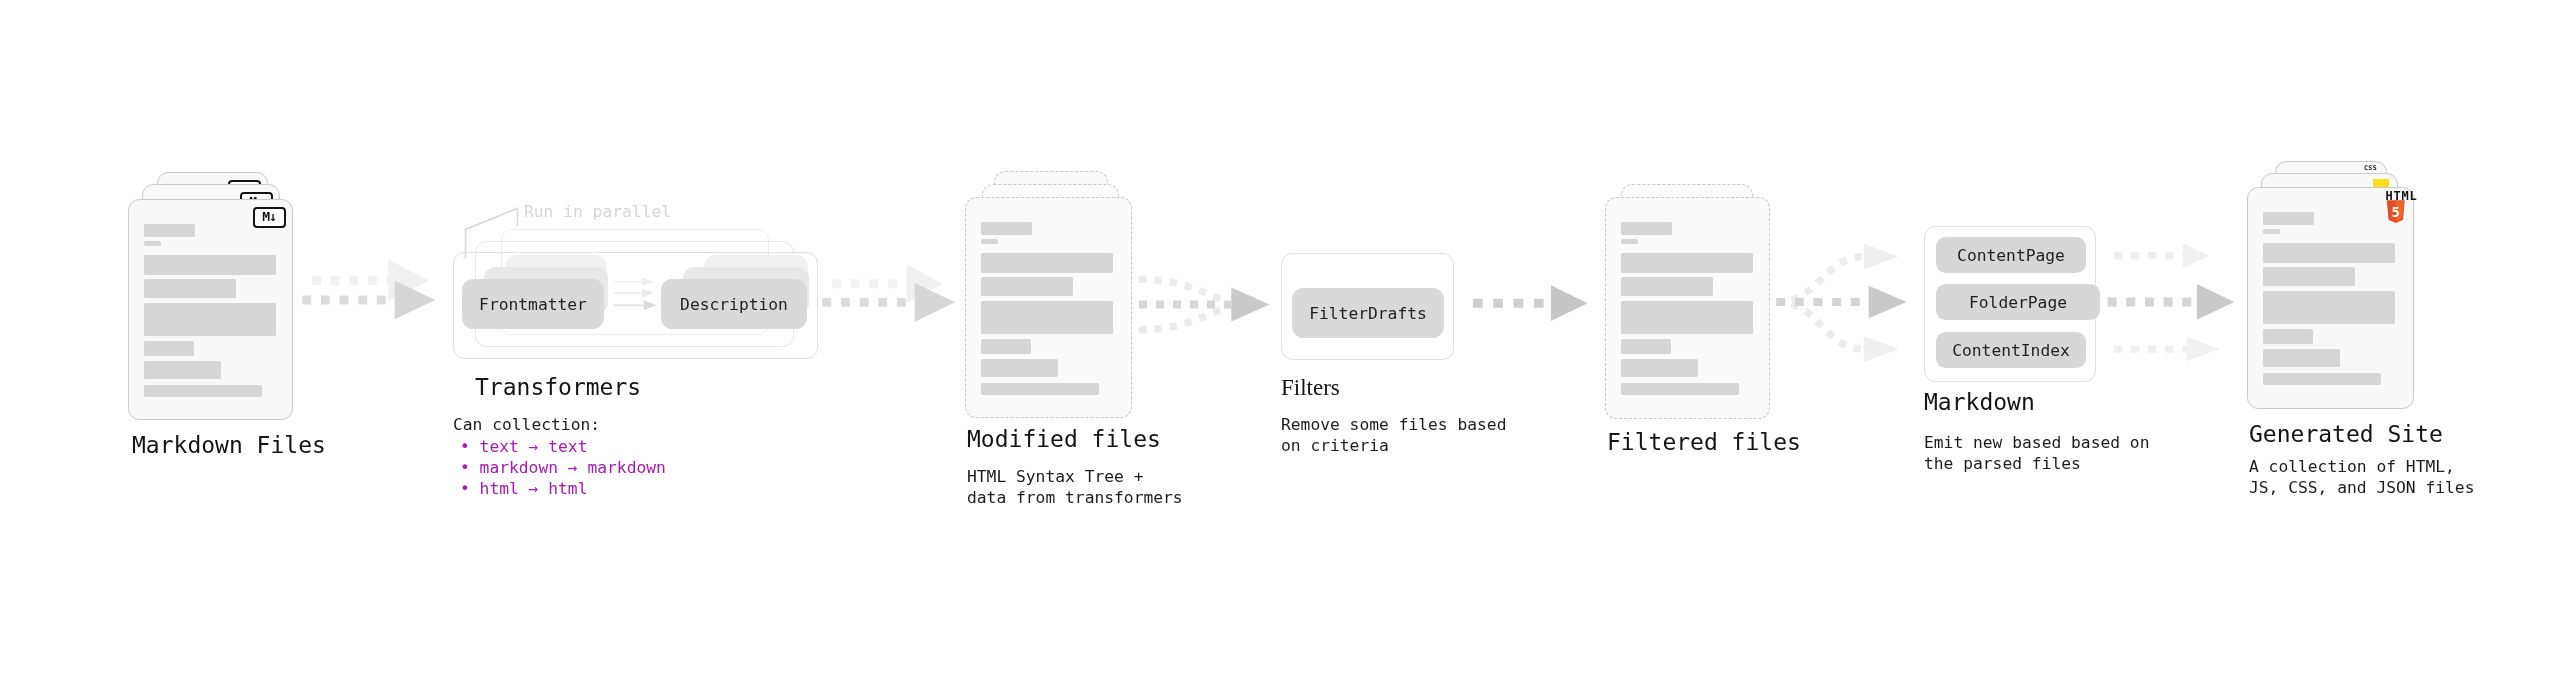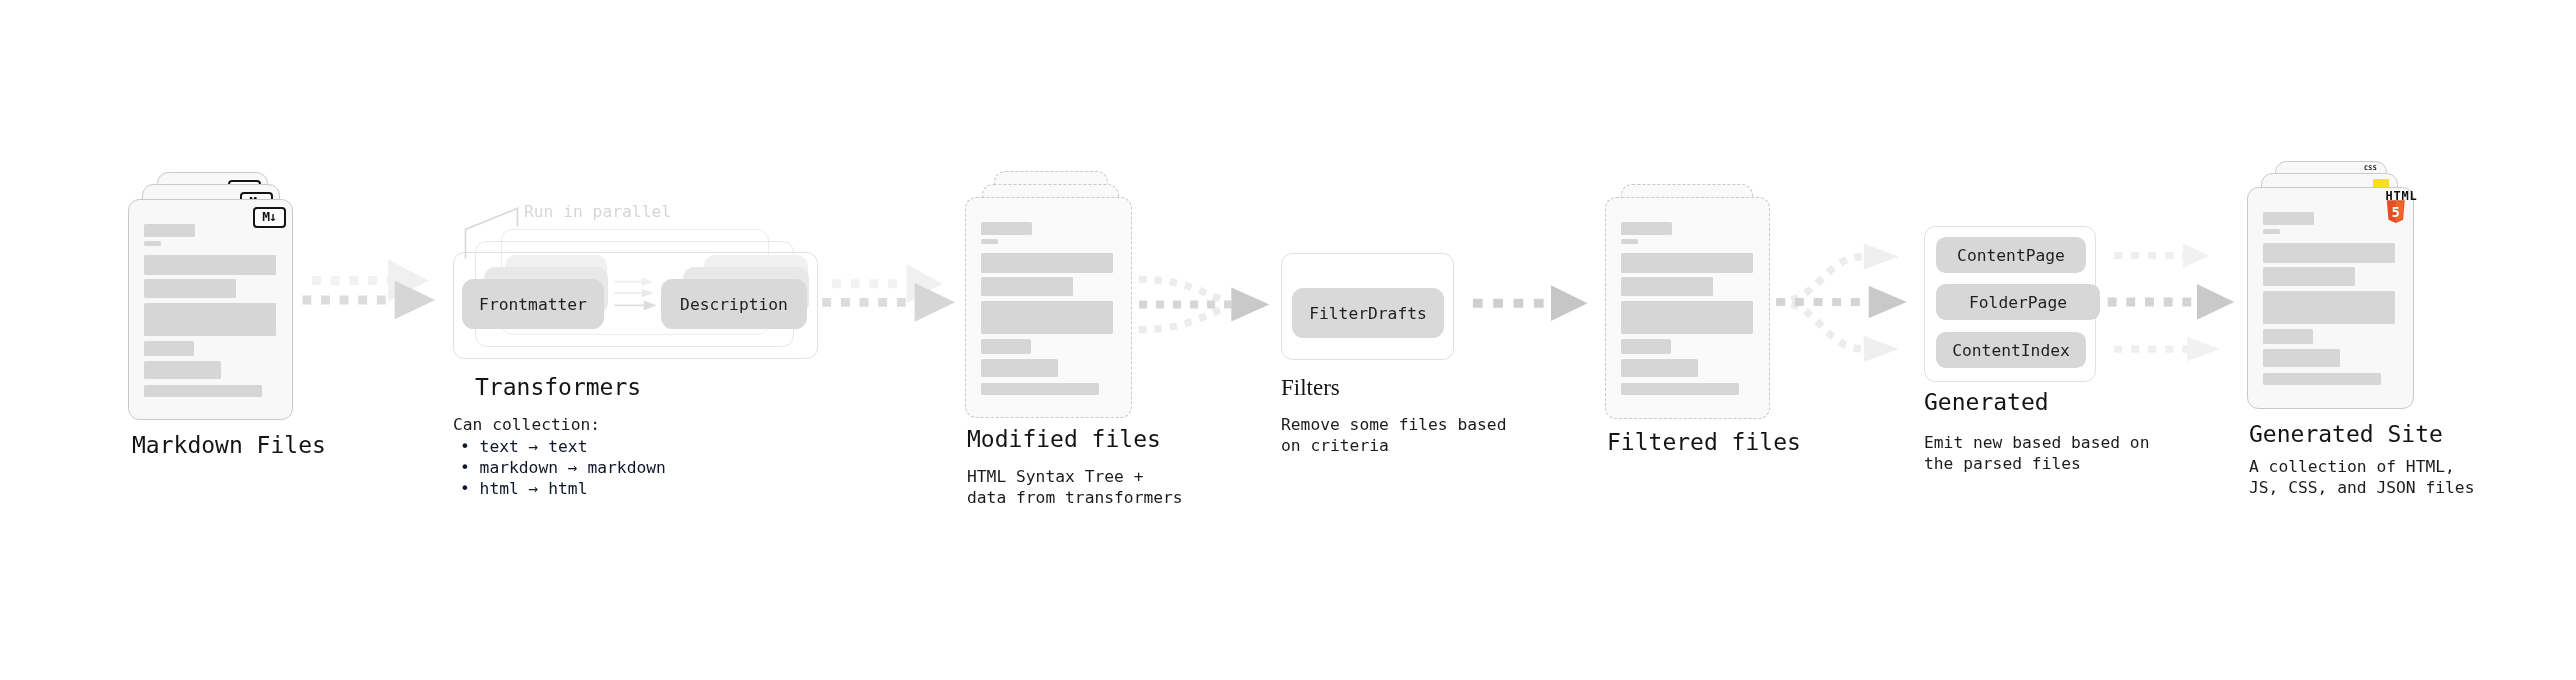--- a/index.html
+++ b/index.html
@@ -190,7 +190,7 @@
     <div class="pill emit" style="left:1936px; top:237px; width:150px; height:36px;">ContentPage</div>
     <div class="pill emit" style="left:1936px; top:284px; width:164px; height:36px;">FolderPage</div>
     <div class="pill emit" style="left:1936px; top:332px; width:150px; height:36px;">ContentIndex</div>
-    <div class="title" style="left:1924px; top:389px;">Generated</div>
+    <div class="title" style="left:1924px; top:389px;">Markdown</div>
     <div class="sub" style="left:1924px; top:432px;">Emit new based based on
 the parsed files</div>
   </div>

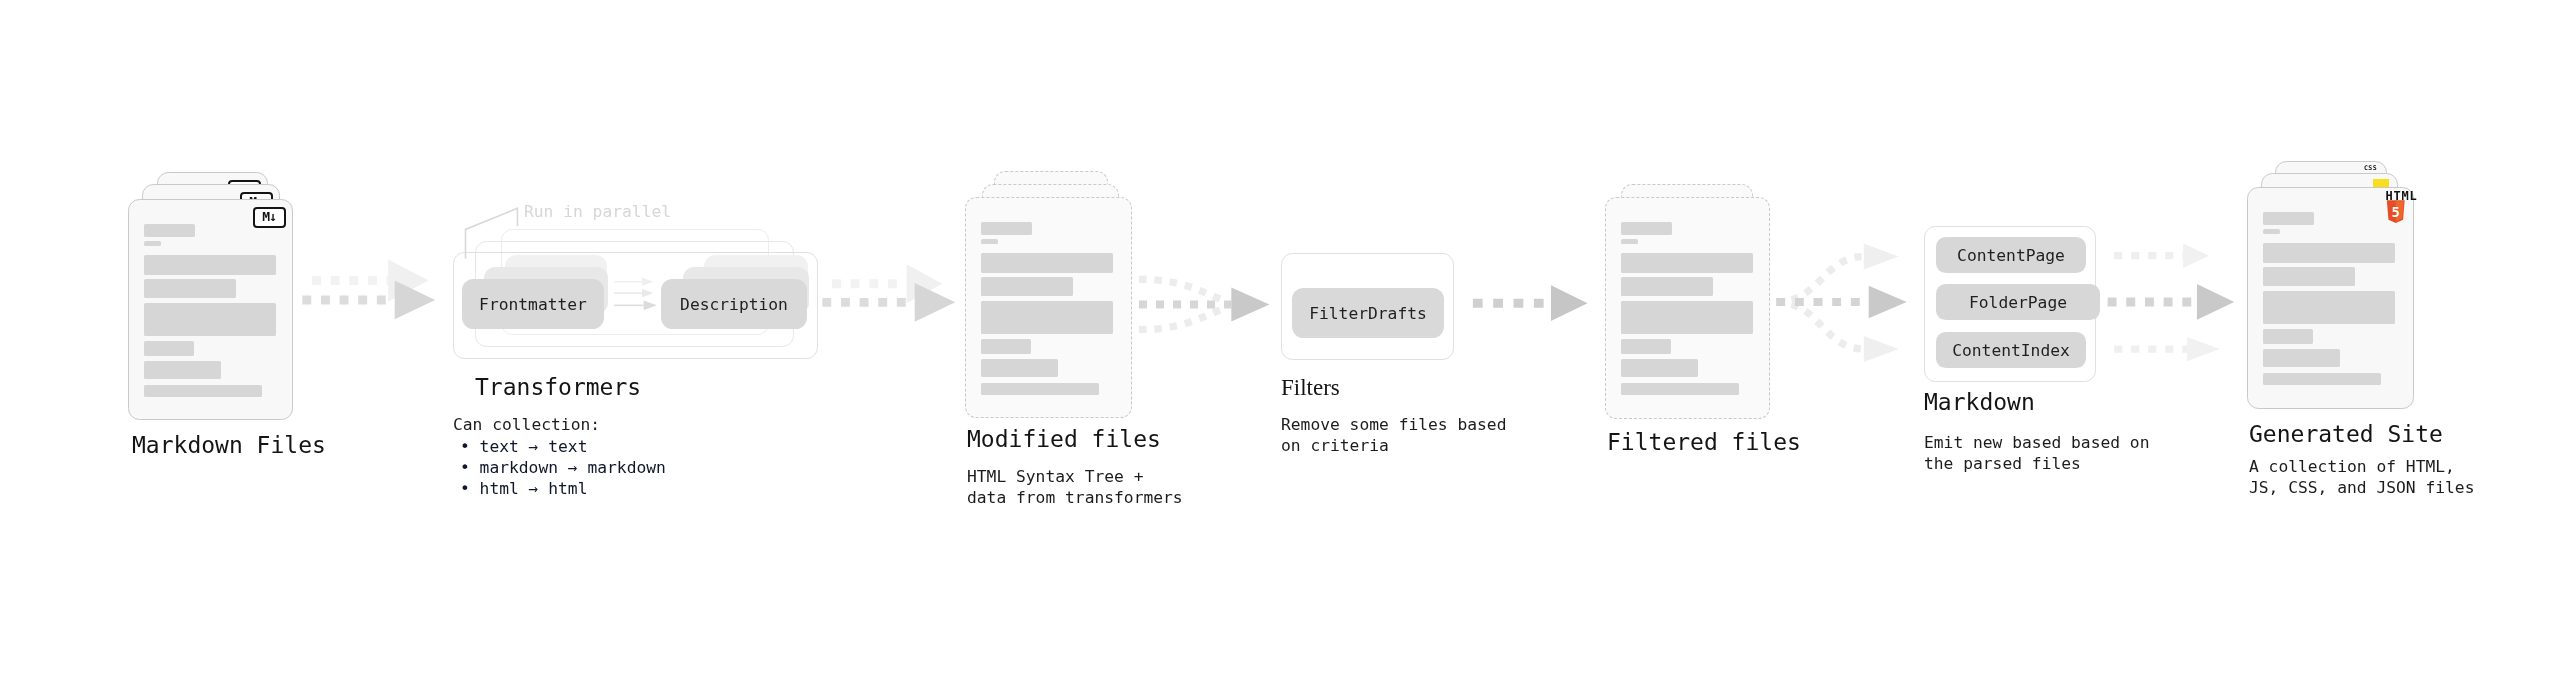--- a/index.html
+++ b/index.html
@@ -35,7 +35,7 @@
 
   .title { position:absolute; font-size:23px; color:#141414; white-space:nowrap; }
   .sub   { position:absolute; font-size:16.3px; line-height:21px; color:#1c1c1c; white-space:pre-line; }
-  .bullet { position:absolute; font-size:16.3px; line-height:21px; color:#0f172a; white-space:nowrap; }
+  .bullet { position:absolute; font-size:16.3px; line-height:21px; color:#a21caf; white-space:nowrap; }
   .bullet::before { content:"• "; }
   .annotation { position:absolute; font-size:16.3px; color:#d6d6d6; white-space:nowrap; }
 

